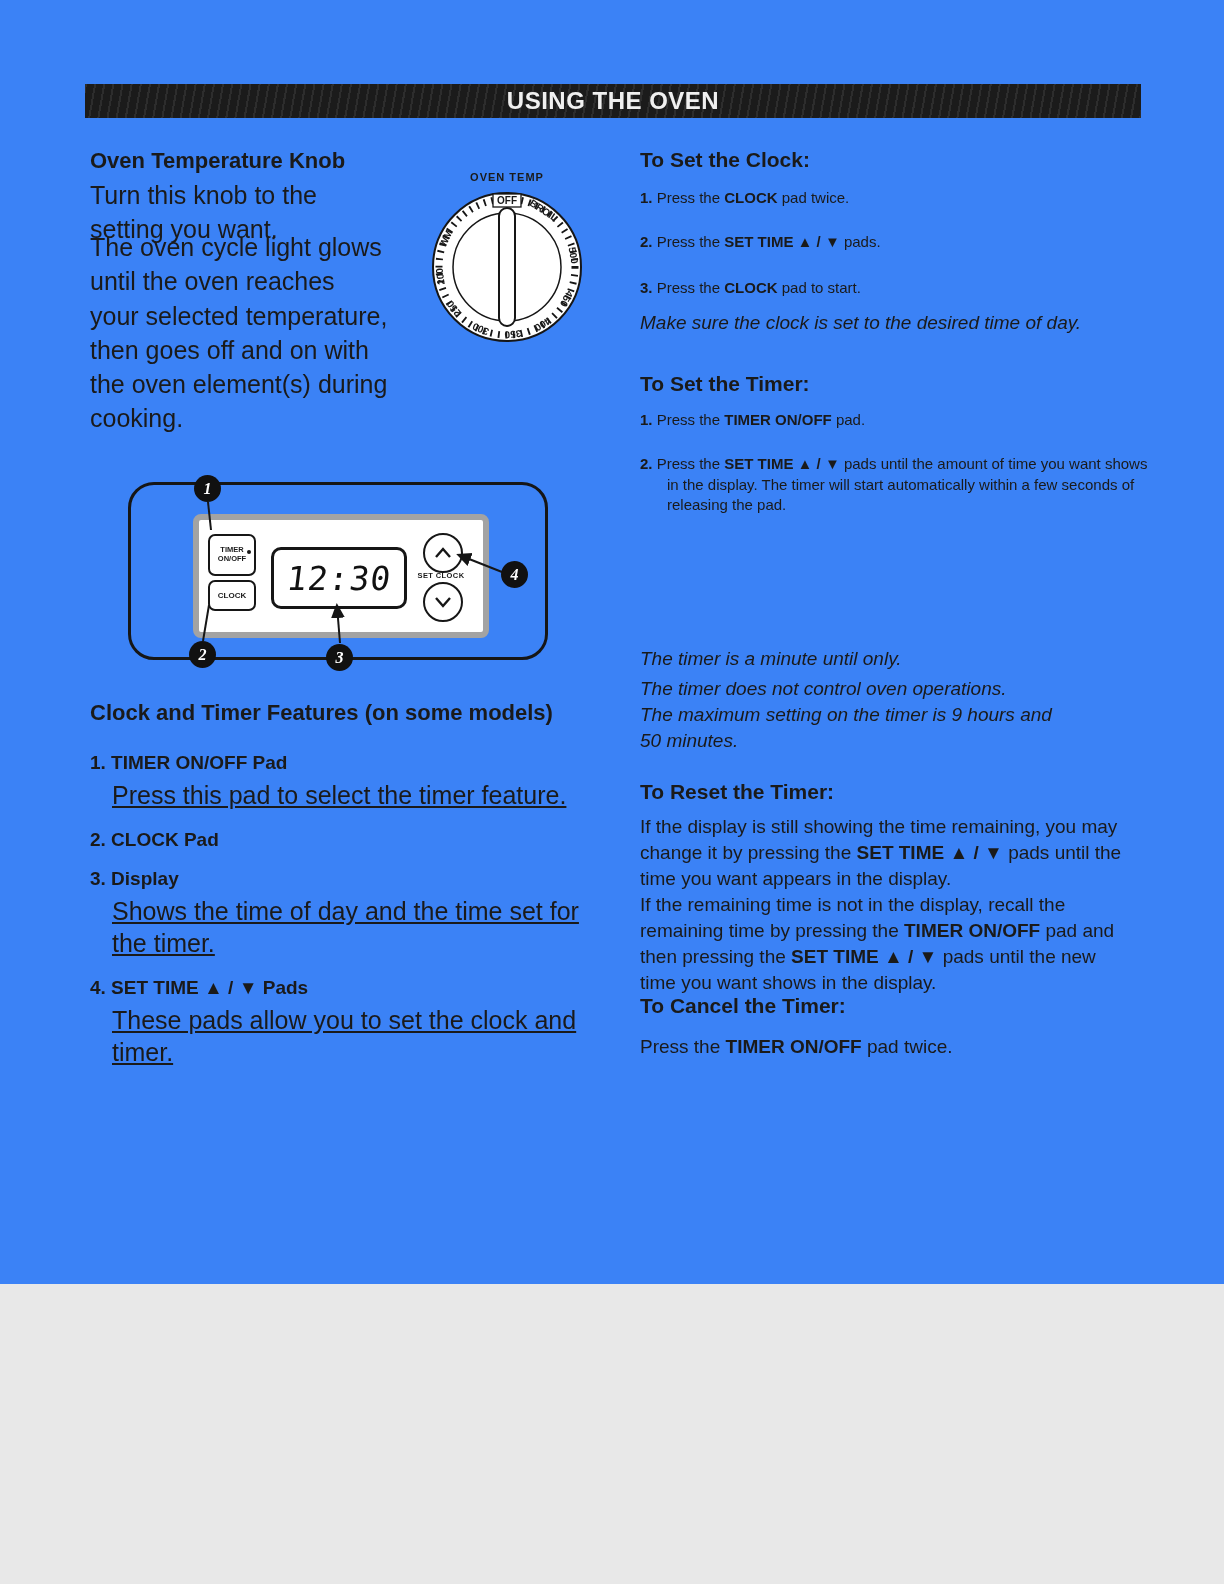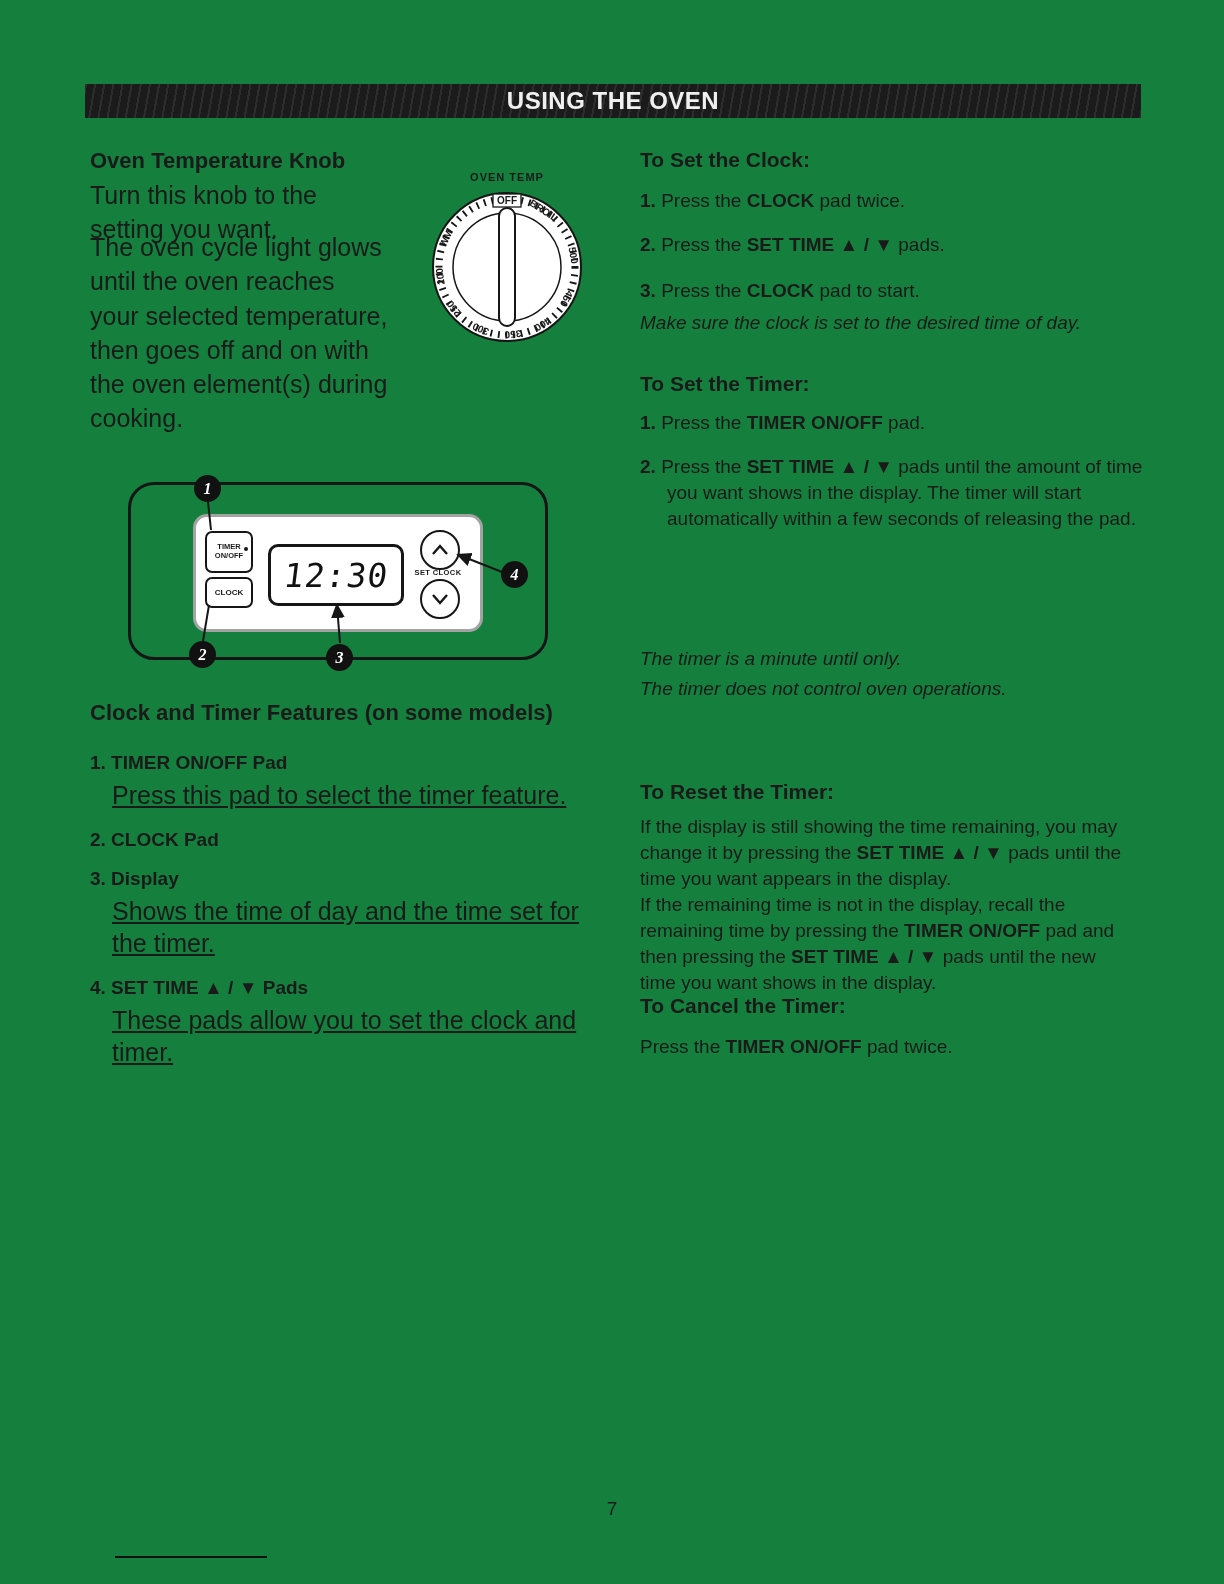--- a/index.html
+++ b/index.html
@@ -4,8 +4,8 @@
 <style>
   html,body { margin:0; padding:0; background:#e8e8e8; }
   .page {
-    position:relative; width:1224px; height:1584px; margin:0 auto;
-    background:#15803d; color:#1a1a1a;
+    position:relative; width:1224px; height:1284px; margin:0 auto;
+    background:#3b82f6; color:#1a1a1a;
     font-family:"Liberation Sans", sans-serif; overflow:hidden;
   }
   

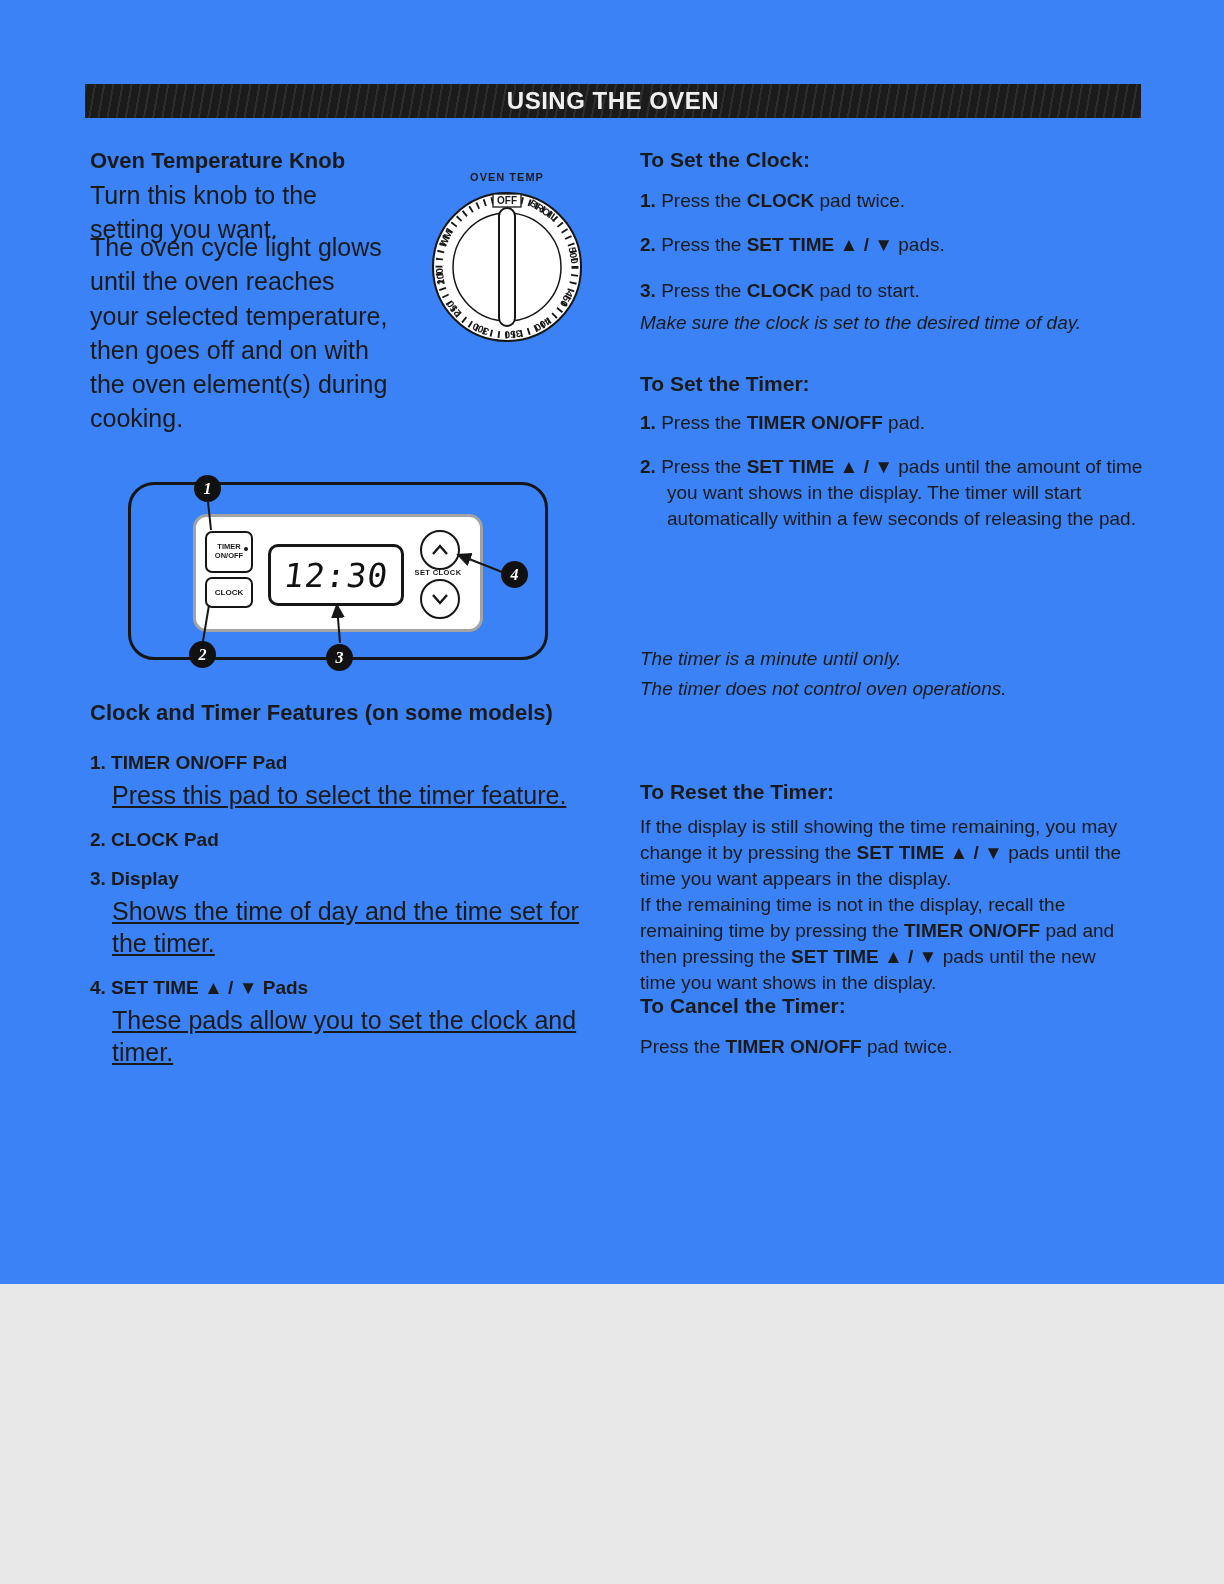--- a/index.html
+++ b/index.html
@@ -23,7 +23,7 @@
   .hL { font-size:22px; font-weight:bold; }
   .hR { font-size:21px; font-weight:bold; }
   .body { font-size:25px; line-height:1.37; }
-  .step { font-size:19px; line-height:1.37; padding-left:27px; text-indent:-27px; }
+  .step { font-size:15px; line-height:1.37; padding-left:27px; text-indent:-27px; }
   .note { font-size:19px; line-height:1.37; }
   
   .knob-svg { left:332px; top:22px; }

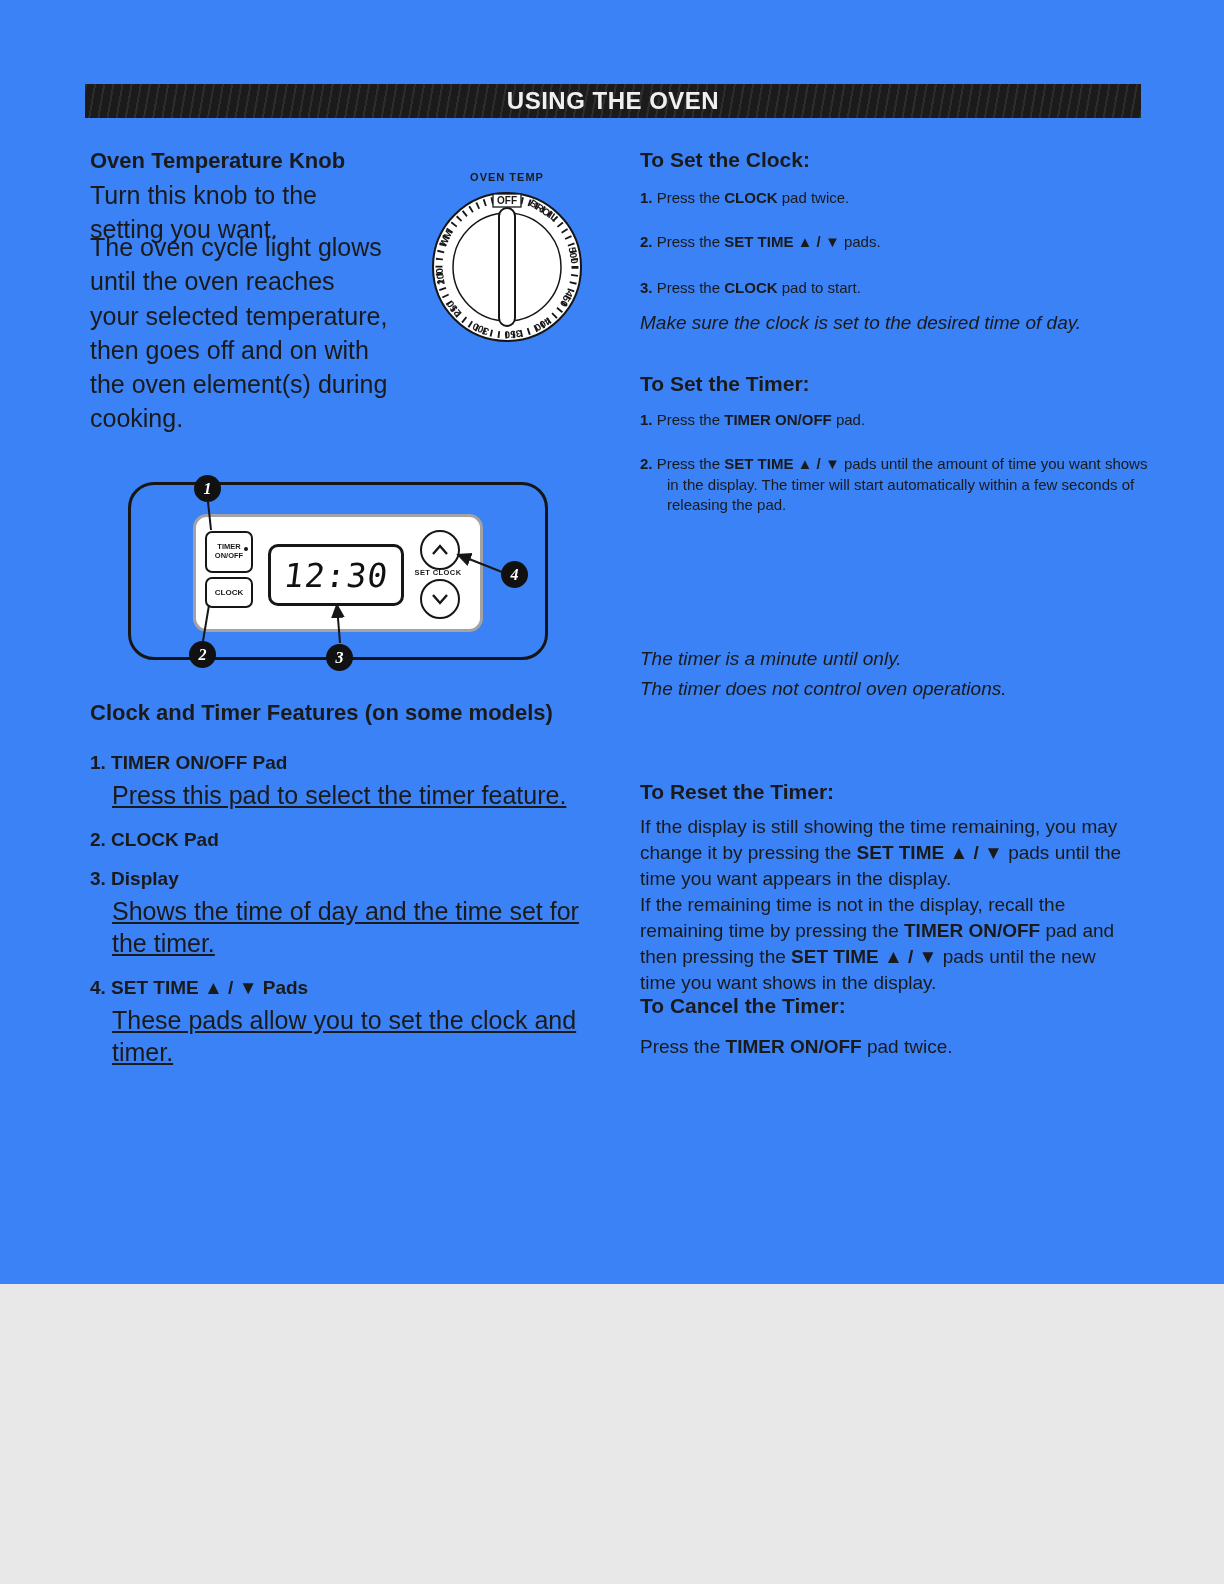--- a/index.html
+++ b/index.html
@@ -33,7 +33,7 @@
   .clock-illus { left:38px; top:334px; width:414px; height:172px;
     border:3px solid #161616; border-radius:26px; }
   .panel { position:absolute; left:62px; top:29px; width:284px; height:112px;
-    border:3px solid #a3a3a3; border-radius:14px; background:#fff; }
+    border:6px solid #a3a3a3; border-radius:8px; background:#fff; }
   .btn-timer { position:absolute; left:9px; top:14px; width:44px; height:38px;
     border:2px solid #161616; border-radius:7px;
     display:flex; flex-direction:column; align-items:center; justify-content:center;

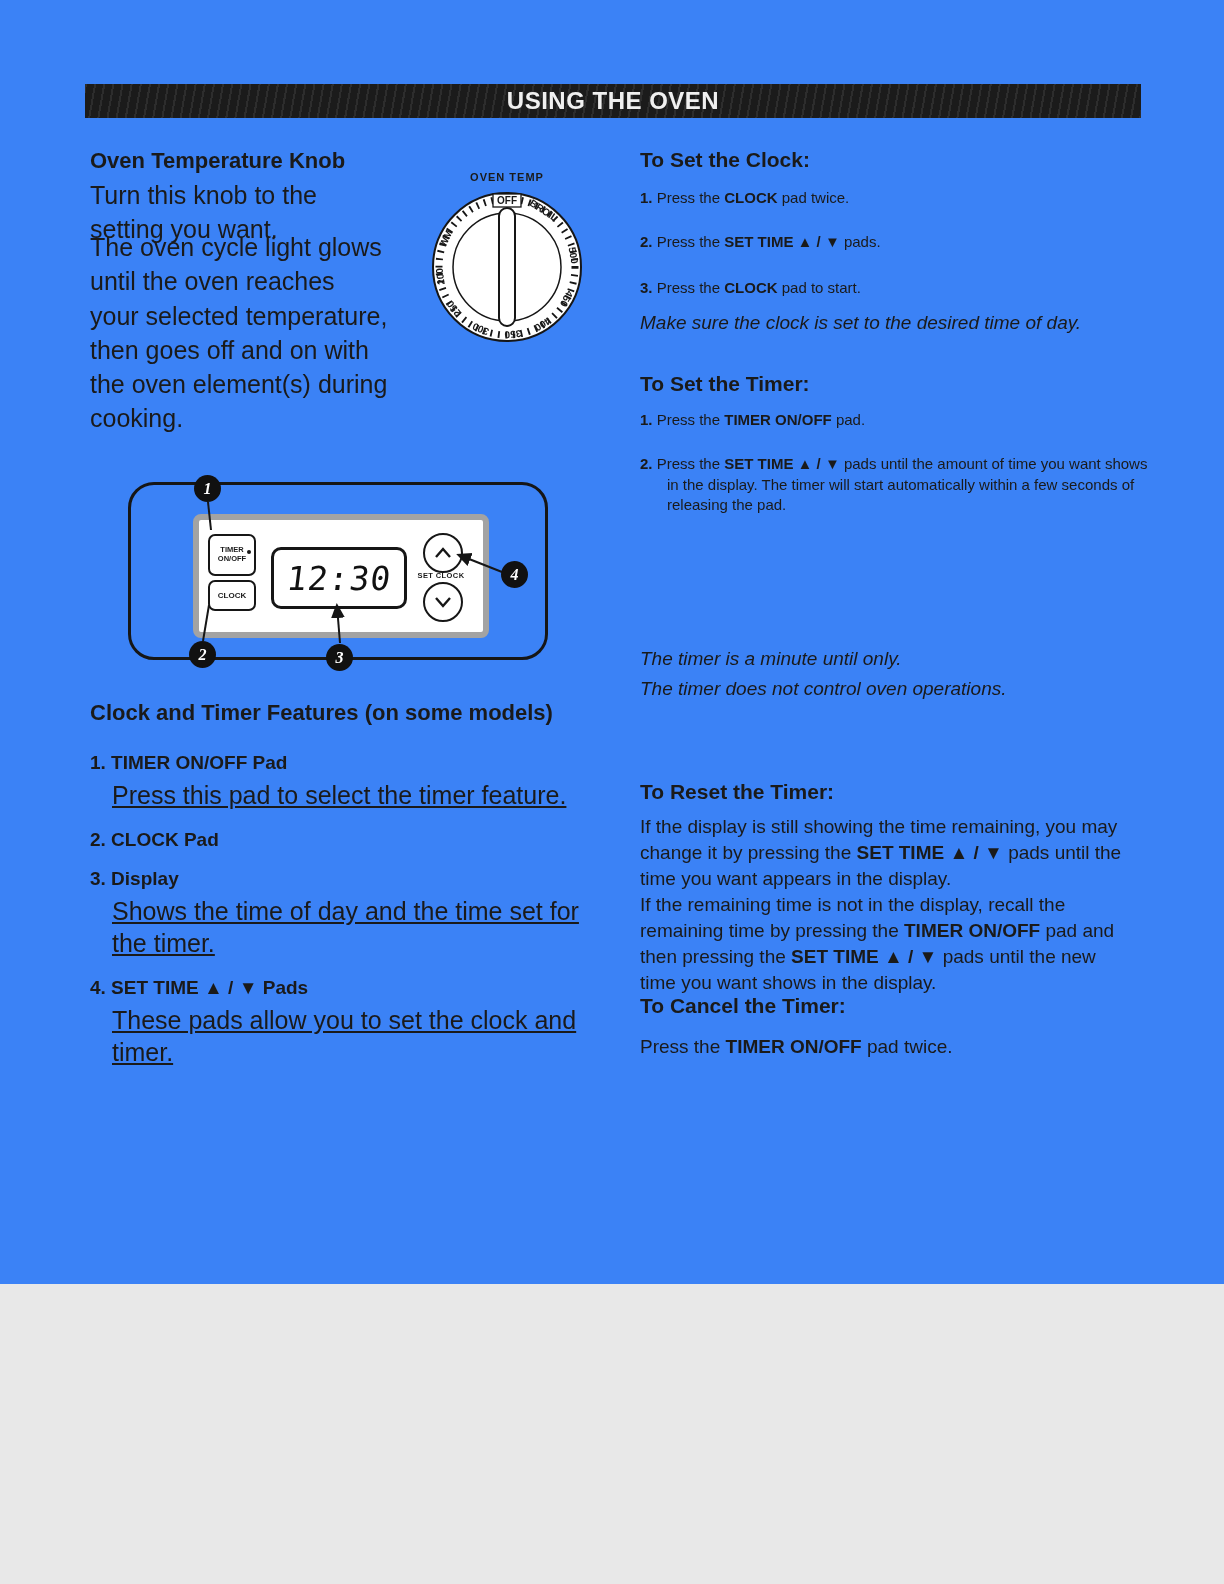--- a/index.html
+++ b/index.html
@@ -189,7 +189,7 @@
     <p class="step" style="left:0; top:262px; width:490px;"><span style="font-weight: bold;">1. </span><span>Press the </span><span style="font-weight: bold;">TIMER ON/OFF</span><span> pad.</span></p>
     <p class="step" style="left:0; top:306px; width:482px;"><span style="font-weight: bold;">2. </span><span>Press the </span><span style="font-weight: bold;">SET TIME ▲ / ▼</span><span> pads until the amount of time you want shows in the display. The timer will start automatically within a few seconds of releasing the pad.</span></p>
     <p class="note" style="left:0; top:498px; width:470px;"><span style="font-style: italic;">The timer is a minute until only.</span></p>
-    <p class="note" style="left:0; top:528px; width:430px;"><span style="font-style: italic;">The timer does not control oven operations.</span><br></p>
+    <p class="note" style="left:0; top:528px; width:430px;"><span style="font-style: italic;">The timer does not control oven operations.</span><br><span style="font-style: italic;">The maximum setting on the timer is 9 hours and 50 minutes.</span></p>
 
     <h3 class="hR" style="left:0; top:632px;">To Reset the Timer:</h3>
     <p class="note" style="left:0; top:744px; width:480px;"><span>If the remaining time is not in the display, recall the remaining time by pressing the </span><span style="font-weight: bold;">TIMER ON/OFF</span><span> pad and then pressing the </span><span style="font-weight: bold;">SET TIME ▲ / ▼</span><span> pads until the new time you want shows in the display.</span></p>

